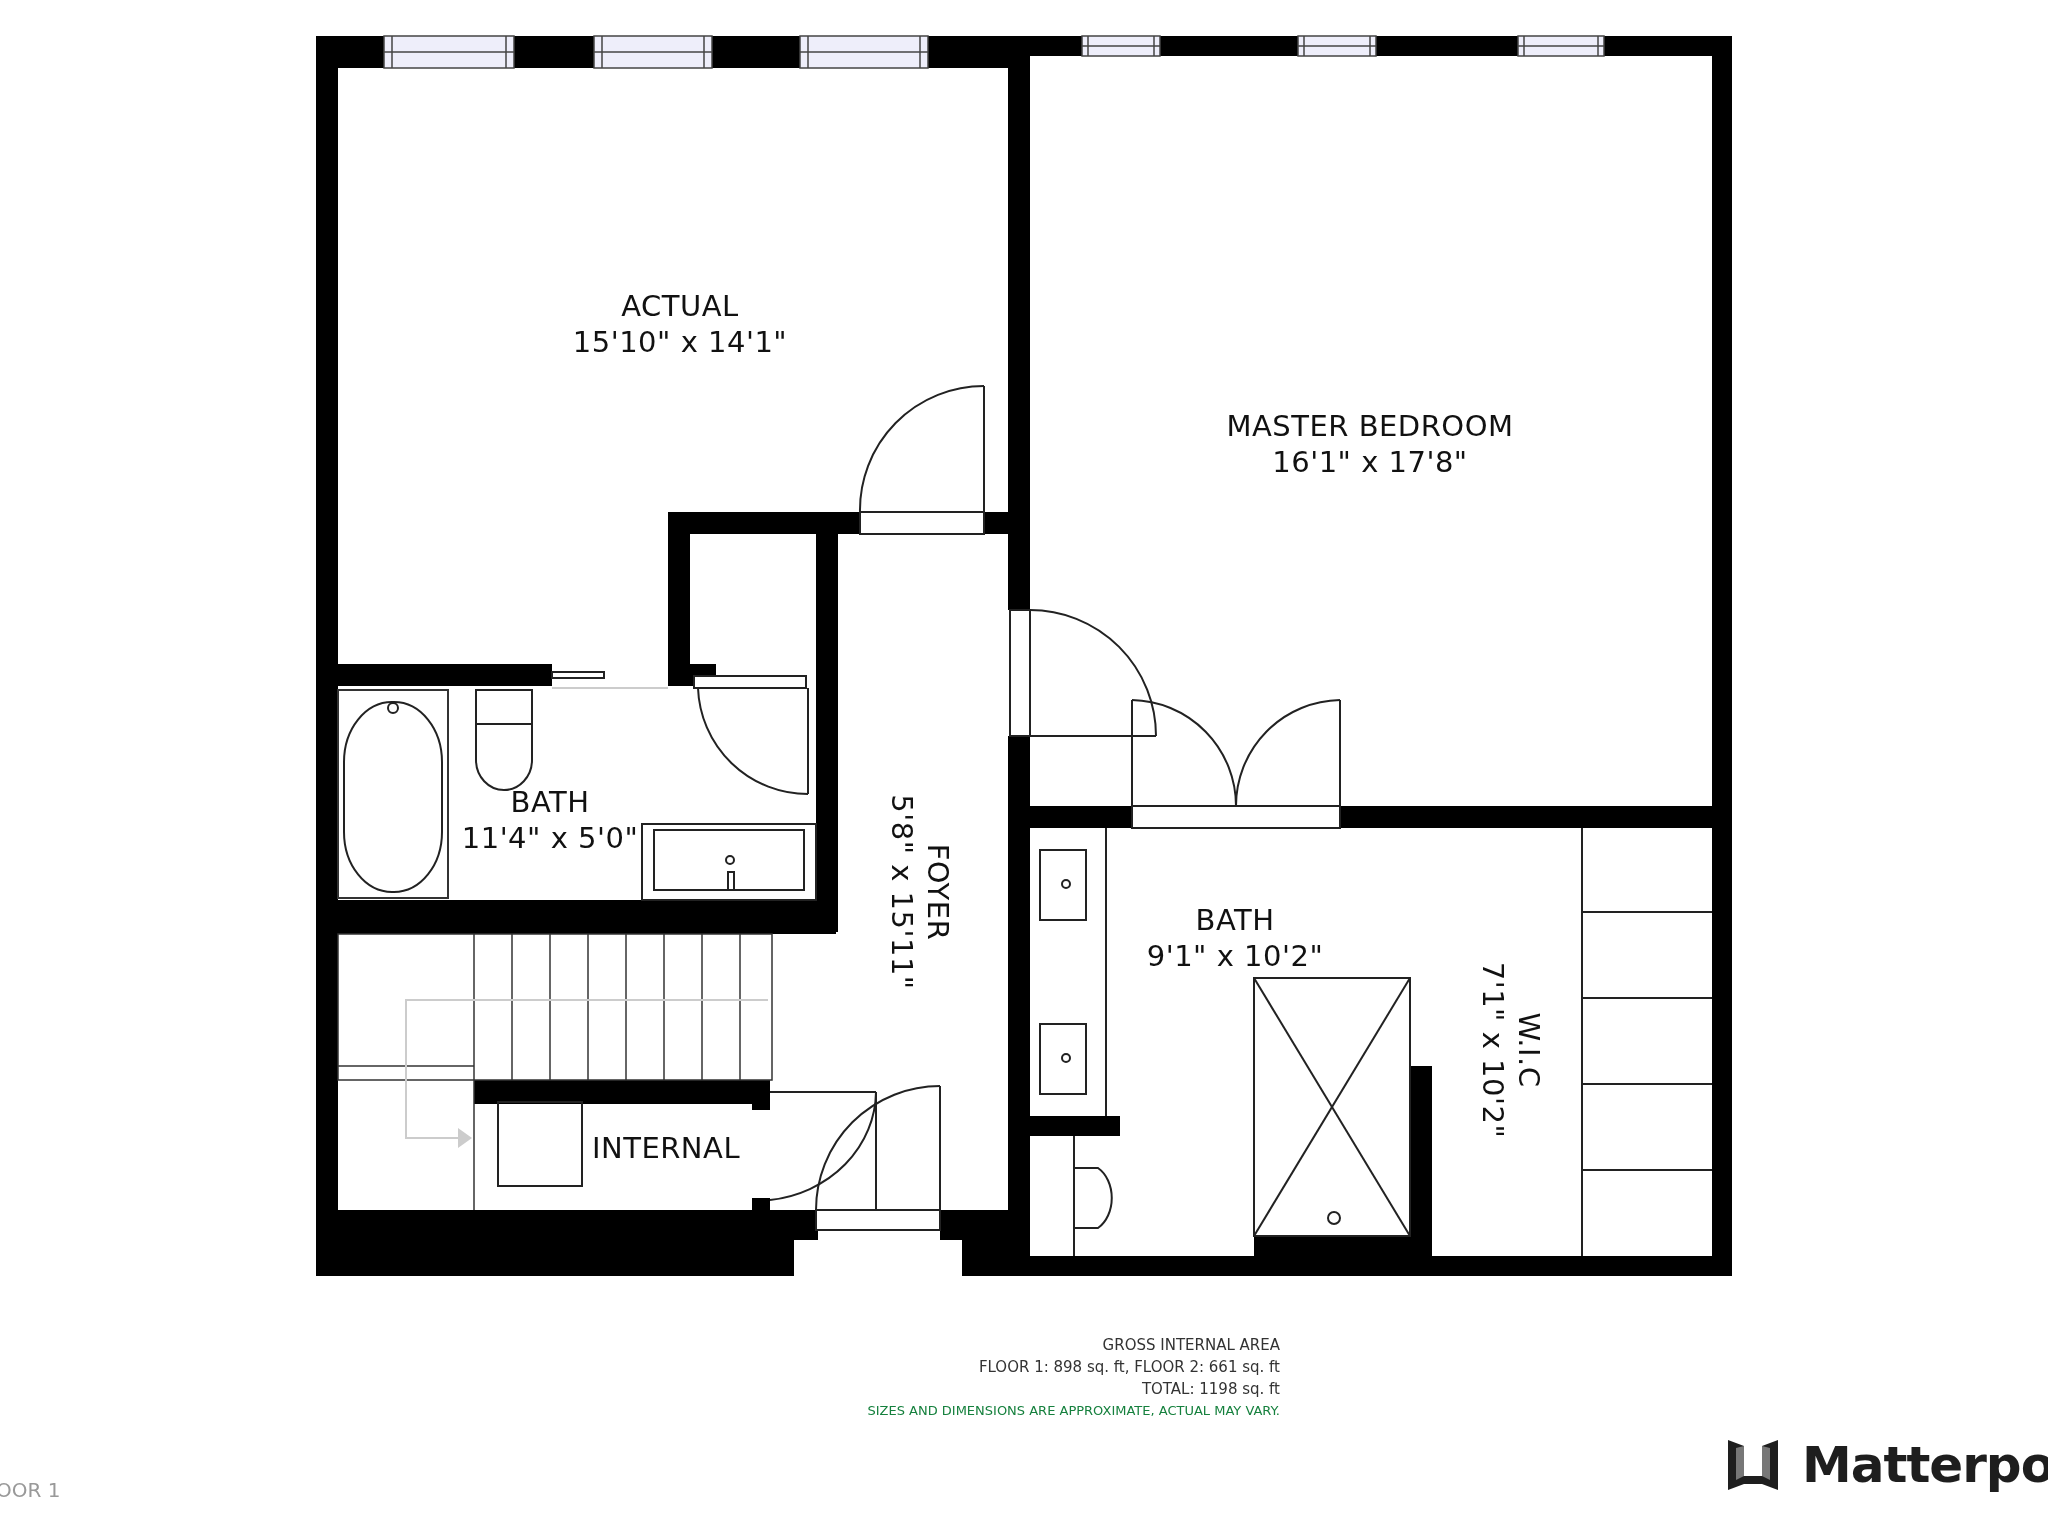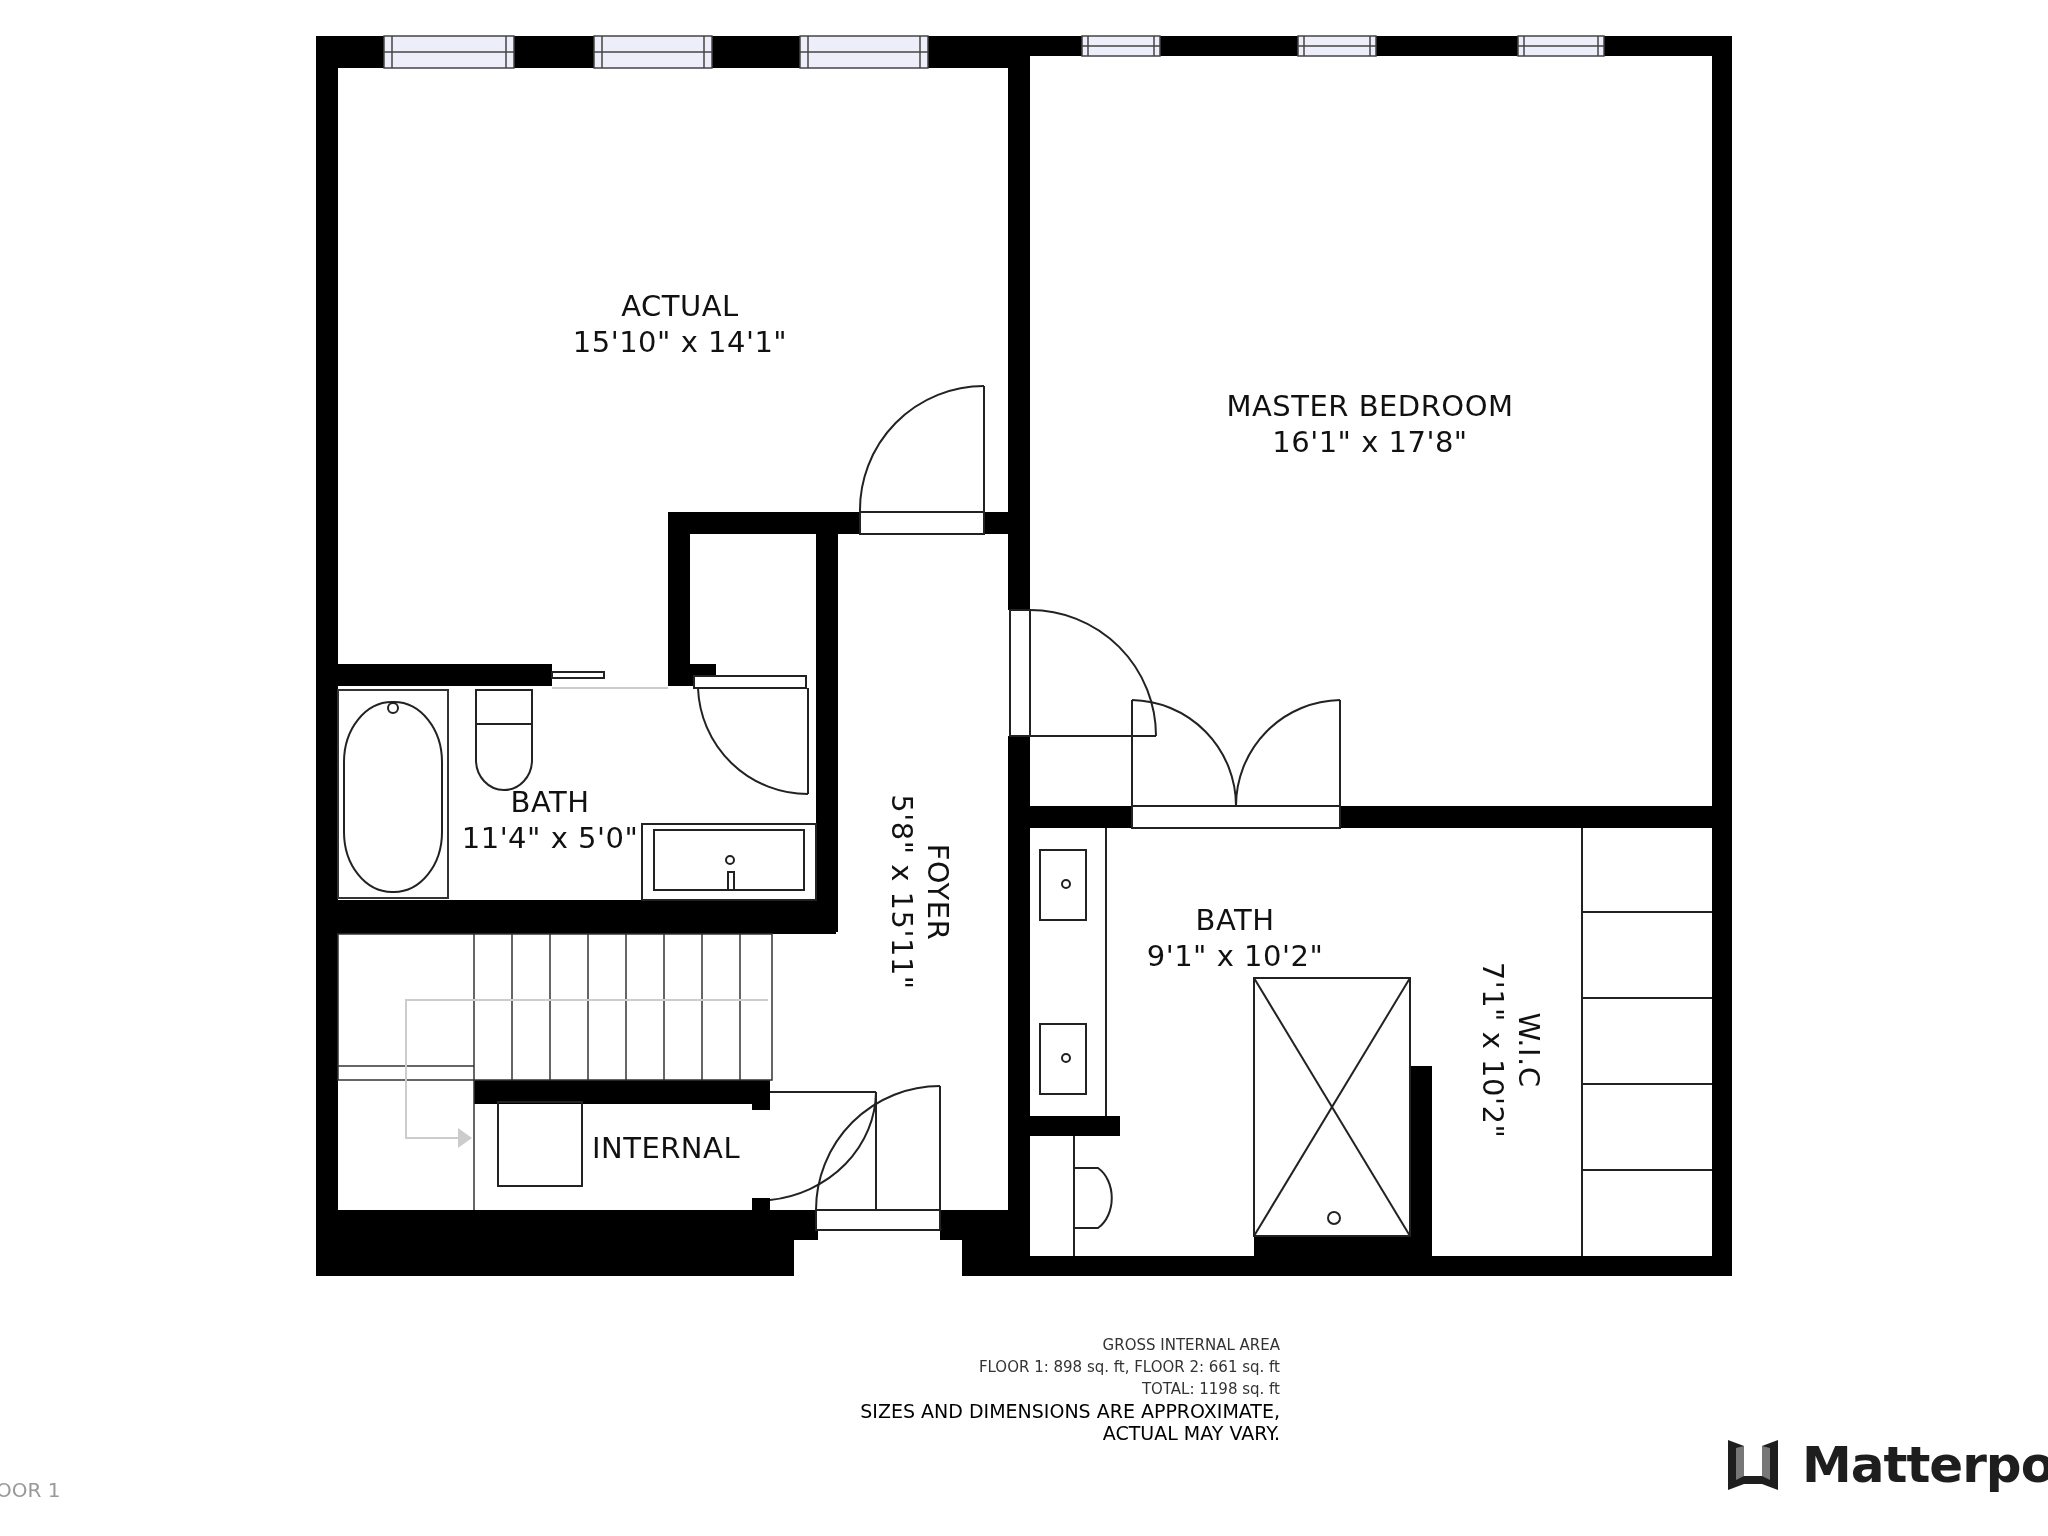--- a/index.html
+++ b/index.html
@@ -179,7 +179,7 @@
   <div>ACTUAL</div>
   <div>15'10" x 14'1"</div>
 </div>
-<div class="room-label" style="left:1190px;top:388px;width:360px;">
+<div class="room-label" style="left:1190px;top:408px;width:360px;">
   <div>MASTER BEDROOM</div>
   <div>16'1" x 17'8"</div>
 </div>

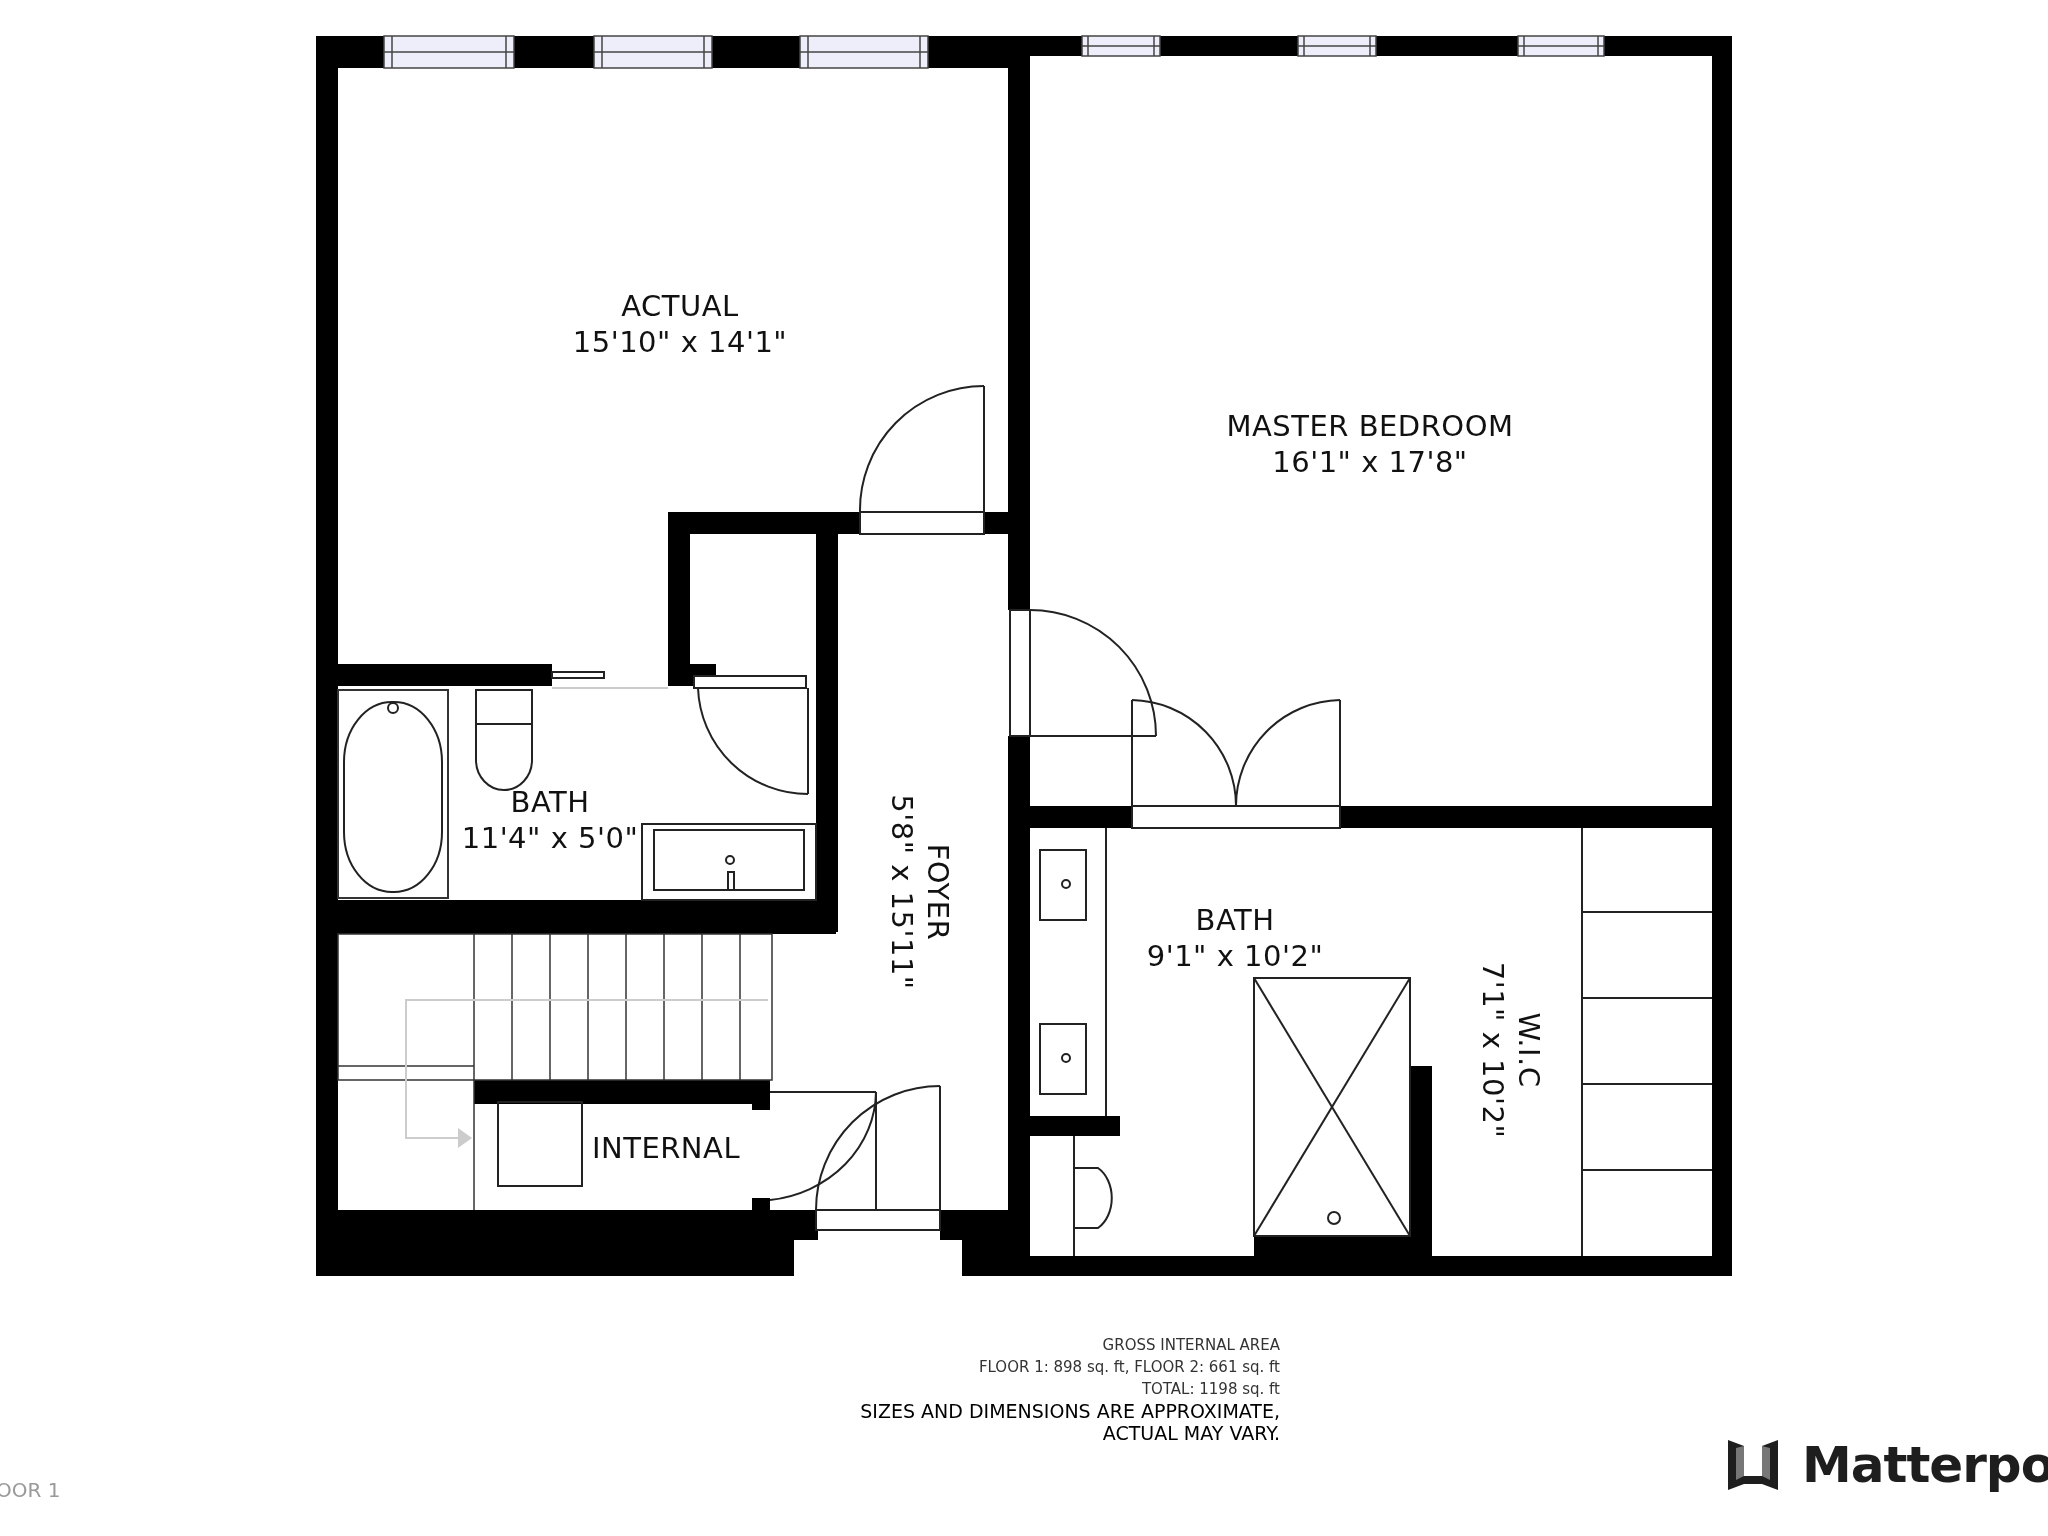--- a/index.html
+++ b/index.html
@@ -8,7 +8,7 @@
   .room-label { position: absolute; text-align: center; color: #111; font-size: 29px; line-height: 36px; letter-spacing: 0.5px; white-space: nowrap; }
   .rot { transform-origin: center center; transform: rotate(90deg); }
   .footer { position: absolute; left: 780px; top: 1334px; width: 500px; text-align: right; font-size: 15px; line-height: 22px; color: #333; }
-  .footer .disclaimer { color: #000000; font-size: 19px; }
+  .footer .disclaimer { color: #15803d; font-size: 13px; }
   .floor-tag { position: absolute; left: -4px; top: 1478px; font-size: 20px; color: #999; }
   .brand { position: absolute; left: 1724px; top: 1436px; display: flex; align-items: center; }
   .brand-text { font-family: "DejaVu Sans", sans-serif; font-weight: bold; font-size: 50px; color: #1e1e1e; margin-left: 20px; letter-spacing: -1px; }

